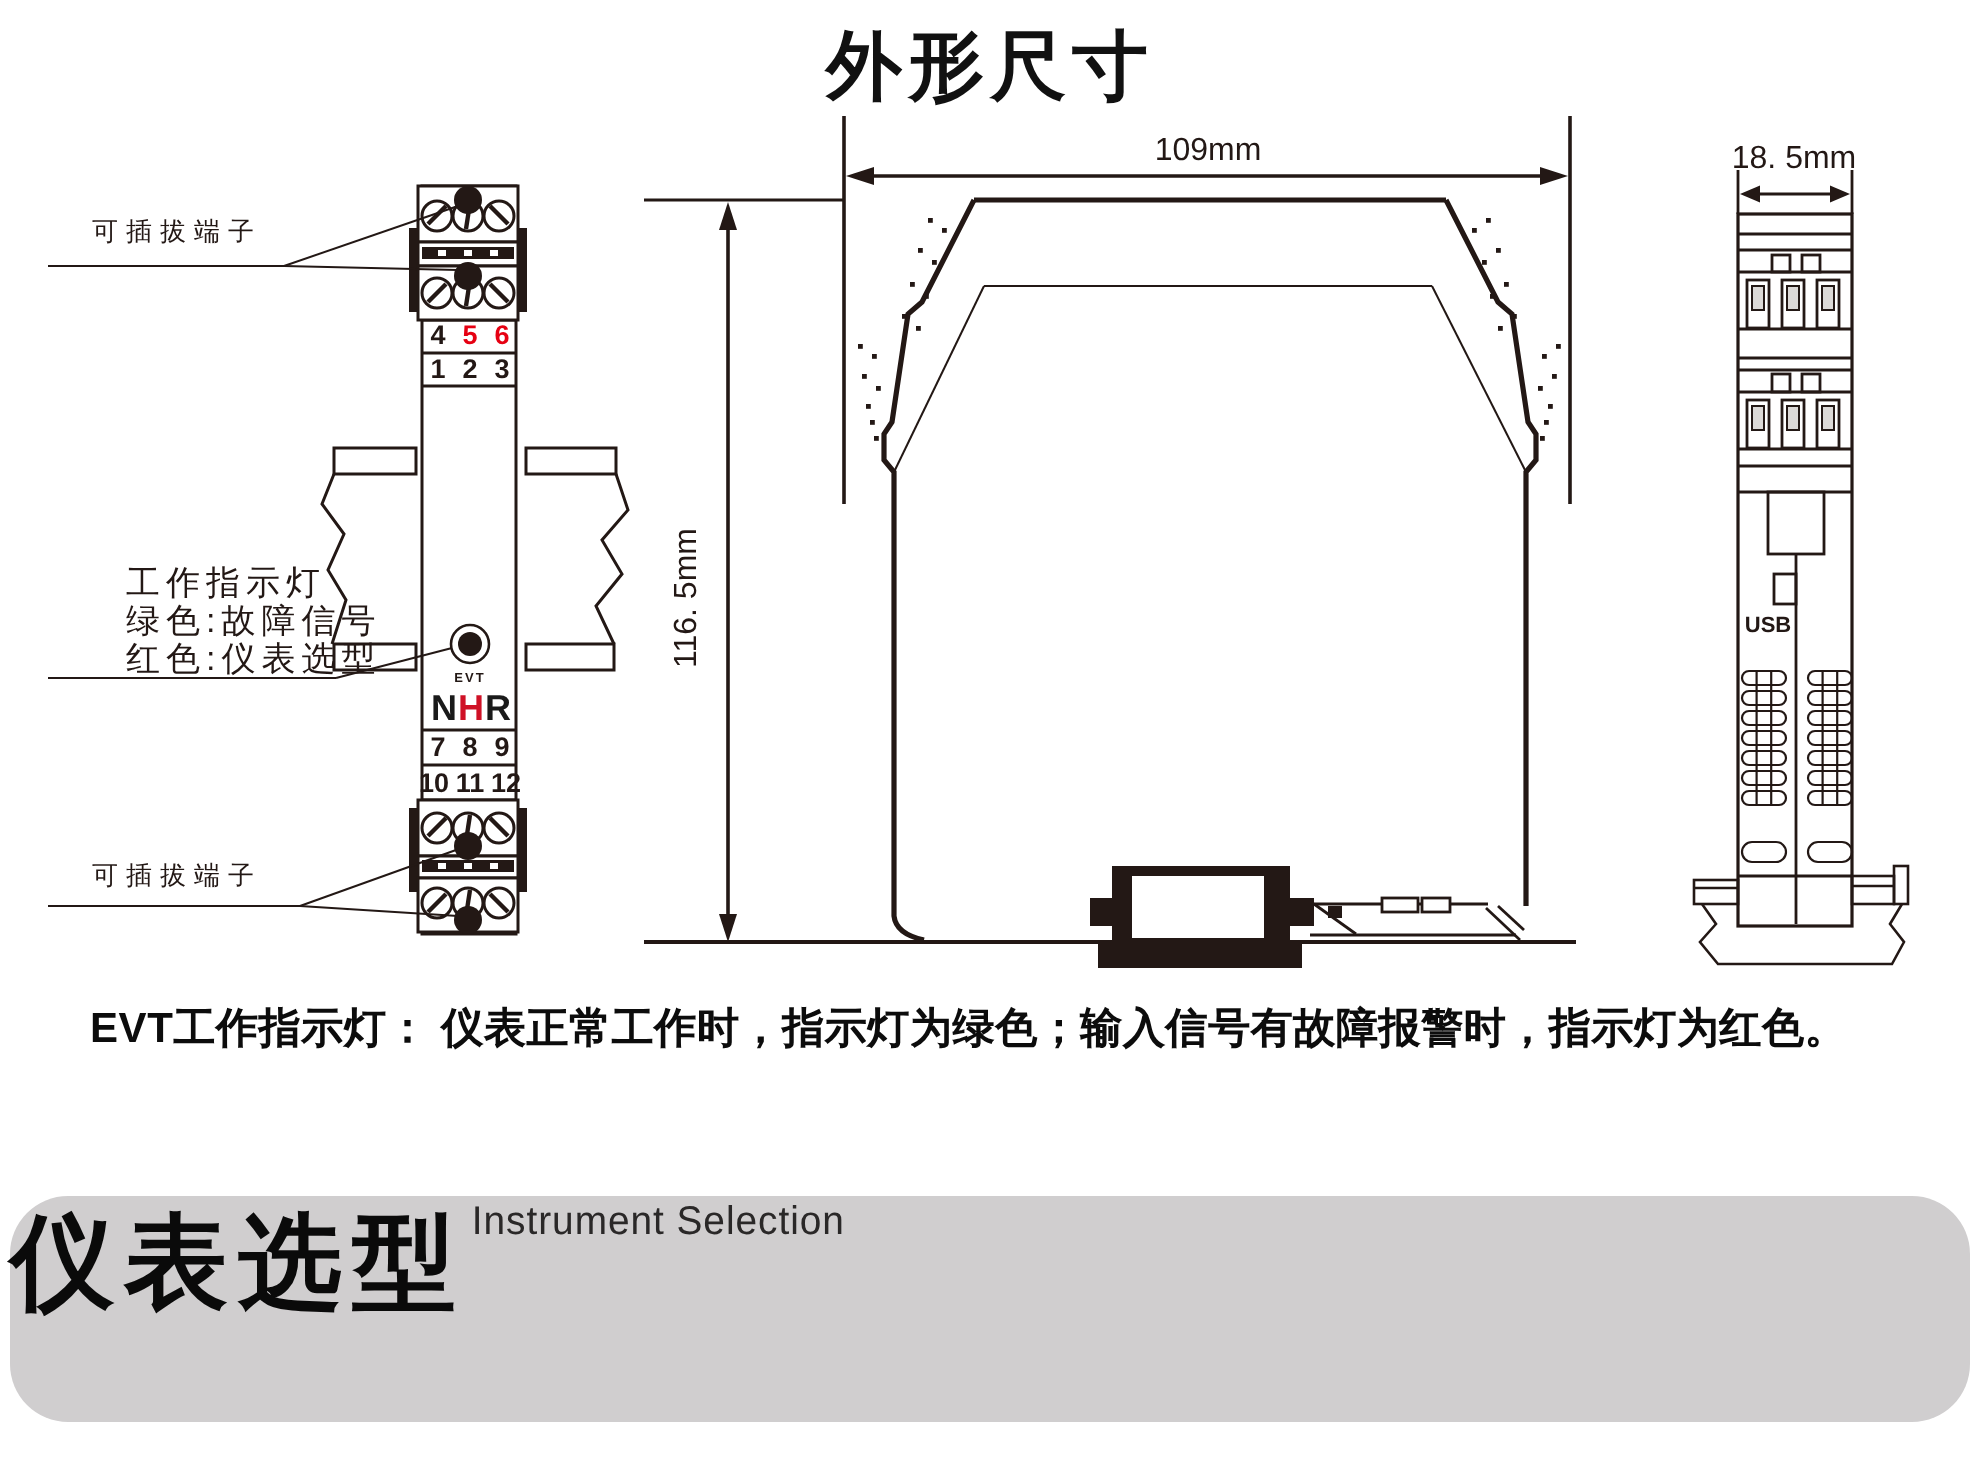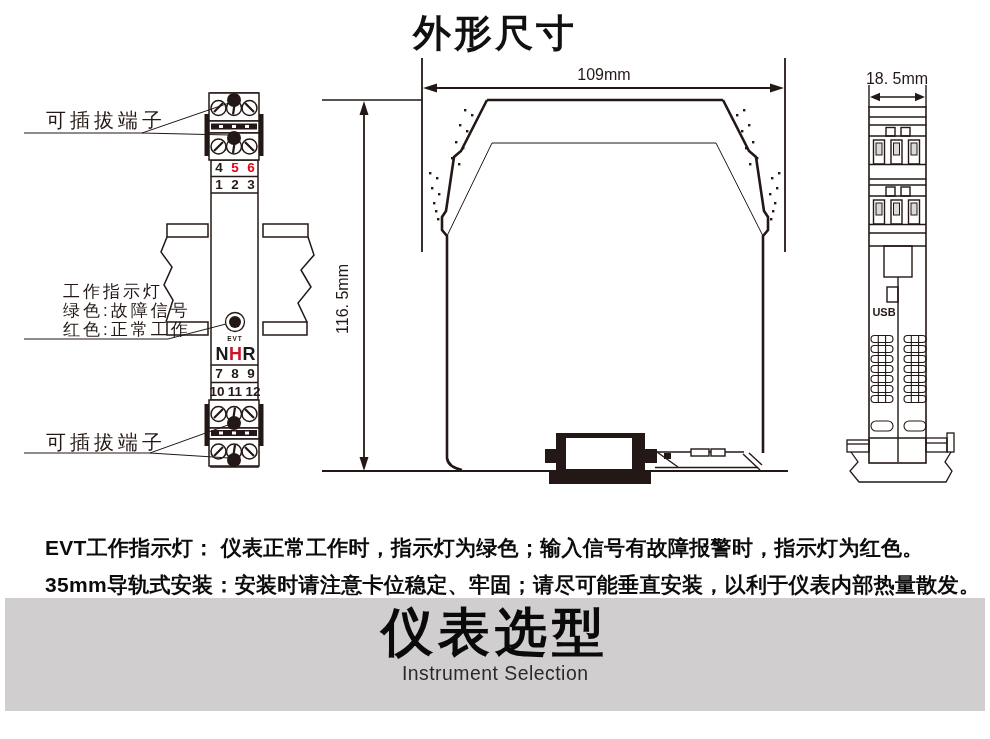--- a/index.html
+++ b/index.html
@@ -8,7 +8,7 @@
   .abs{position:absolute;}
   .page-title{left:0;right:0;top:8px;text-align:center;font-size:38px;font-weight:900;
               letter-spacing:3px;color:#111;}
-  .cn-label{font-size:20px;letter-spacing:4px;color:#231815;font-weight:500;white-space:nowrap;}
+  .cn-label{font-size:13px;letter-spacing:4px;color:#231815;font-weight:500;white-space:nowrap;}
   .indicator-label{font-size:17px;letter-spacing:3px;line-height:19px;color:#231815;font-weight:500;white-space:nowrap;}
   .notes{left:45px;top:496px;width:930px;font-size:21px;font-weight:600;line-height:37px;
          letter-spacing:0.3px;color:#0c0c0c;white-space:nowrap;margin-top:33px;}

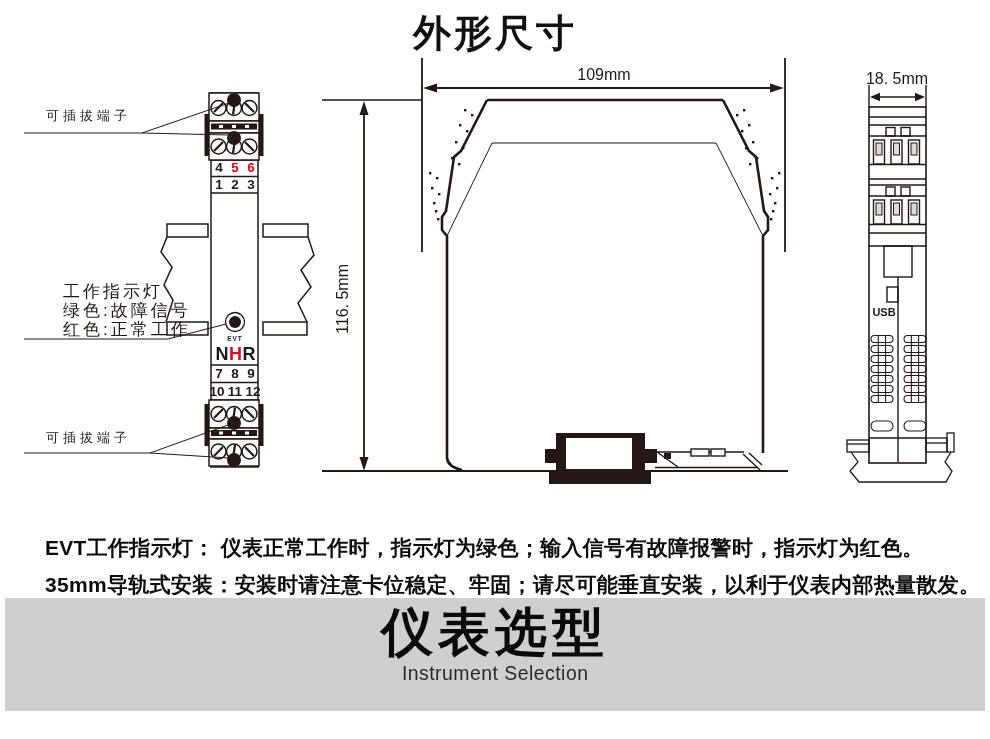--- a/index.html
+++ b/index.html
@@ -316,7 +316,7 @@
   <div class="abs indicator-label" style="left:43px;top:282px;margin-left:20px;">
     <div>工作指示灯</div>
     <div>绿色:故障信号</div>
-    <div>红色:正常工作</div>
+    <div>红色:仪表选型</div>
   </div>
 
   <div class="abs cn-label" style="left:46px;top:429px;">可插拔端子</div>

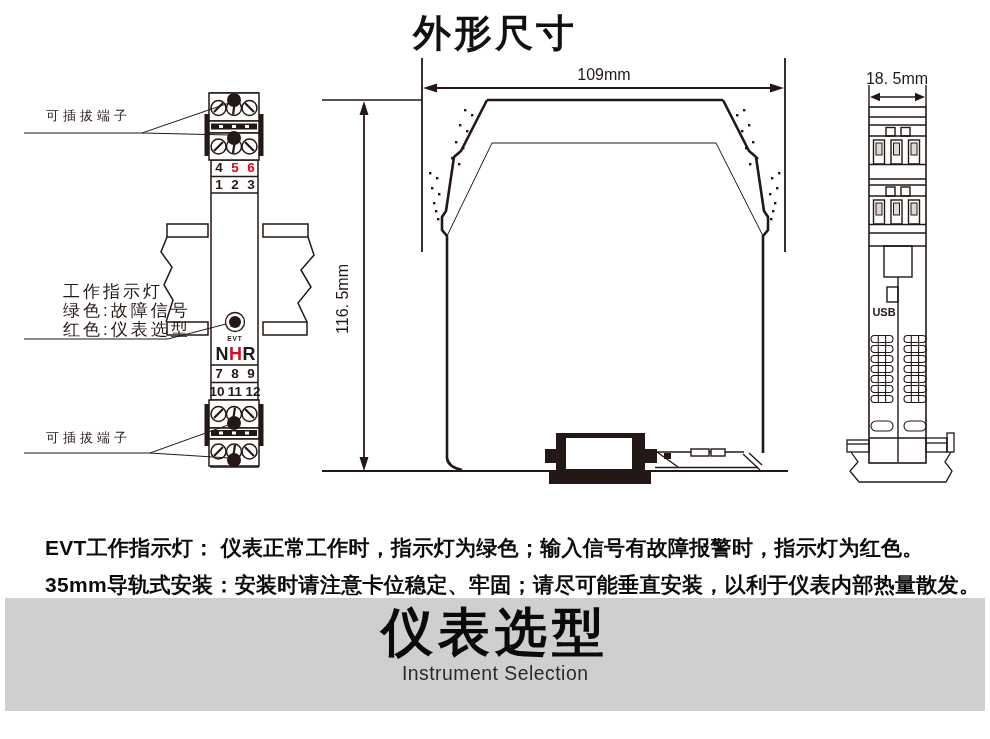--- a/index.html
+++ b/index.html
@@ -11,7 +11,7 @@
   .cn-label{font-size:13px;letter-spacing:4px;color:#231815;font-weight:500;white-space:nowrap;}
   .indicator-label{font-size:17px;letter-spacing:3px;line-height:19px;color:#231815;font-weight:500;white-space:nowrap;}
   .notes{left:45px;top:496px;width:930px;font-size:21px;font-weight:600;line-height:37px;
-         letter-spacing:0.3px;color:#0c0c0c;white-space:nowrap;margin-top:33px;}
+         letter-spacing:0.3px;color:#0c0c0c;white-space:nowrap;}
   .banner{left:5px;top:598px;width:980px;height:113px;background:#d0cecf;
           display:flex;flex-direction:column;align-items:center;justify-content:flex-start;}
   .banner-title{margin-top:6px;font-size:52px;font-weight:900;letter-spacing:5px;color:#0a0a0a;line-height:56px;}

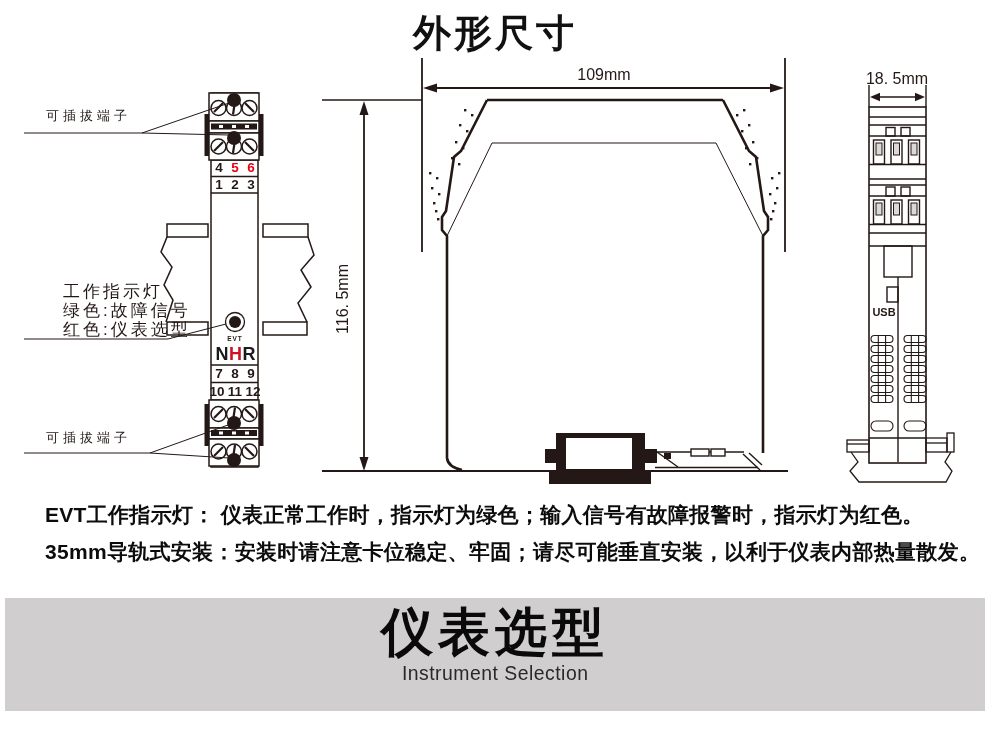--- a/index.html
+++ b/index.html
@@ -323,7 +323,6 @@
 
   <div class="abs notes">
     <div>EVT工作指示灯： 仪表正常工作时，指示灯为绿色；输入信号有故障报警时，指示灯为红色。</div>
-    <div>35mm导轨式安装：安装时请注意卡位稳定、牢固；请尽可能垂直安装，以利于仪表内部热量散发。</div>
   </div>
 
   <div class="abs banner">

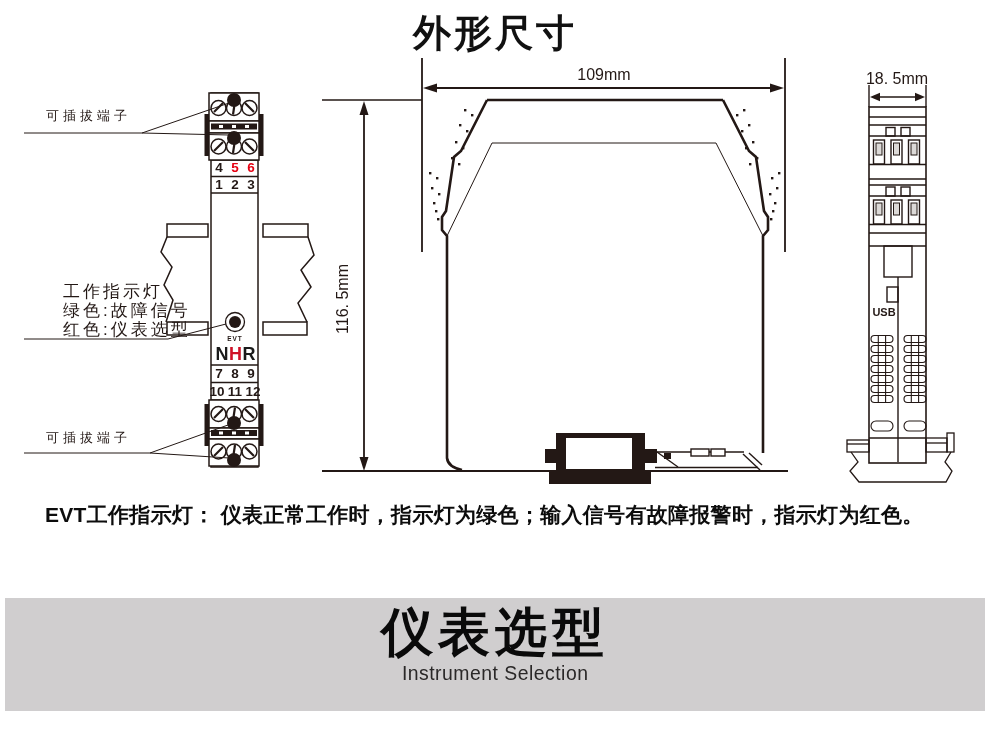--- a/index.html
+++ b/index.html
@@ -13,7 +13,7 @@
   .notes{left:45px;top:496px;width:930px;font-size:21px;font-weight:600;line-height:37px;
          letter-spacing:0.3px;color:#0c0c0c;white-space:nowrap;}
   .banner{left:5px;top:598px;width:980px;height:113px;background:#d0cecf;
-          display:flex;flex-direction:column;align-items:center;justify-content:flex-start;}
+          display:flex;flex-direction:row;justify-content:flex-start;border-radius:29px;}
   .banner-title{margin-top:6px;font-size:52px;font-weight:900;letter-spacing:5px;color:#0a0a0a;line-height:56px;}
   .banner-sub{margin-top:2px;font-size:20px;color:#2a2828;letter-spacing:0.5px;transform:scaleX(.97);}
   svg{position:absolute;left:0;top:0;}

